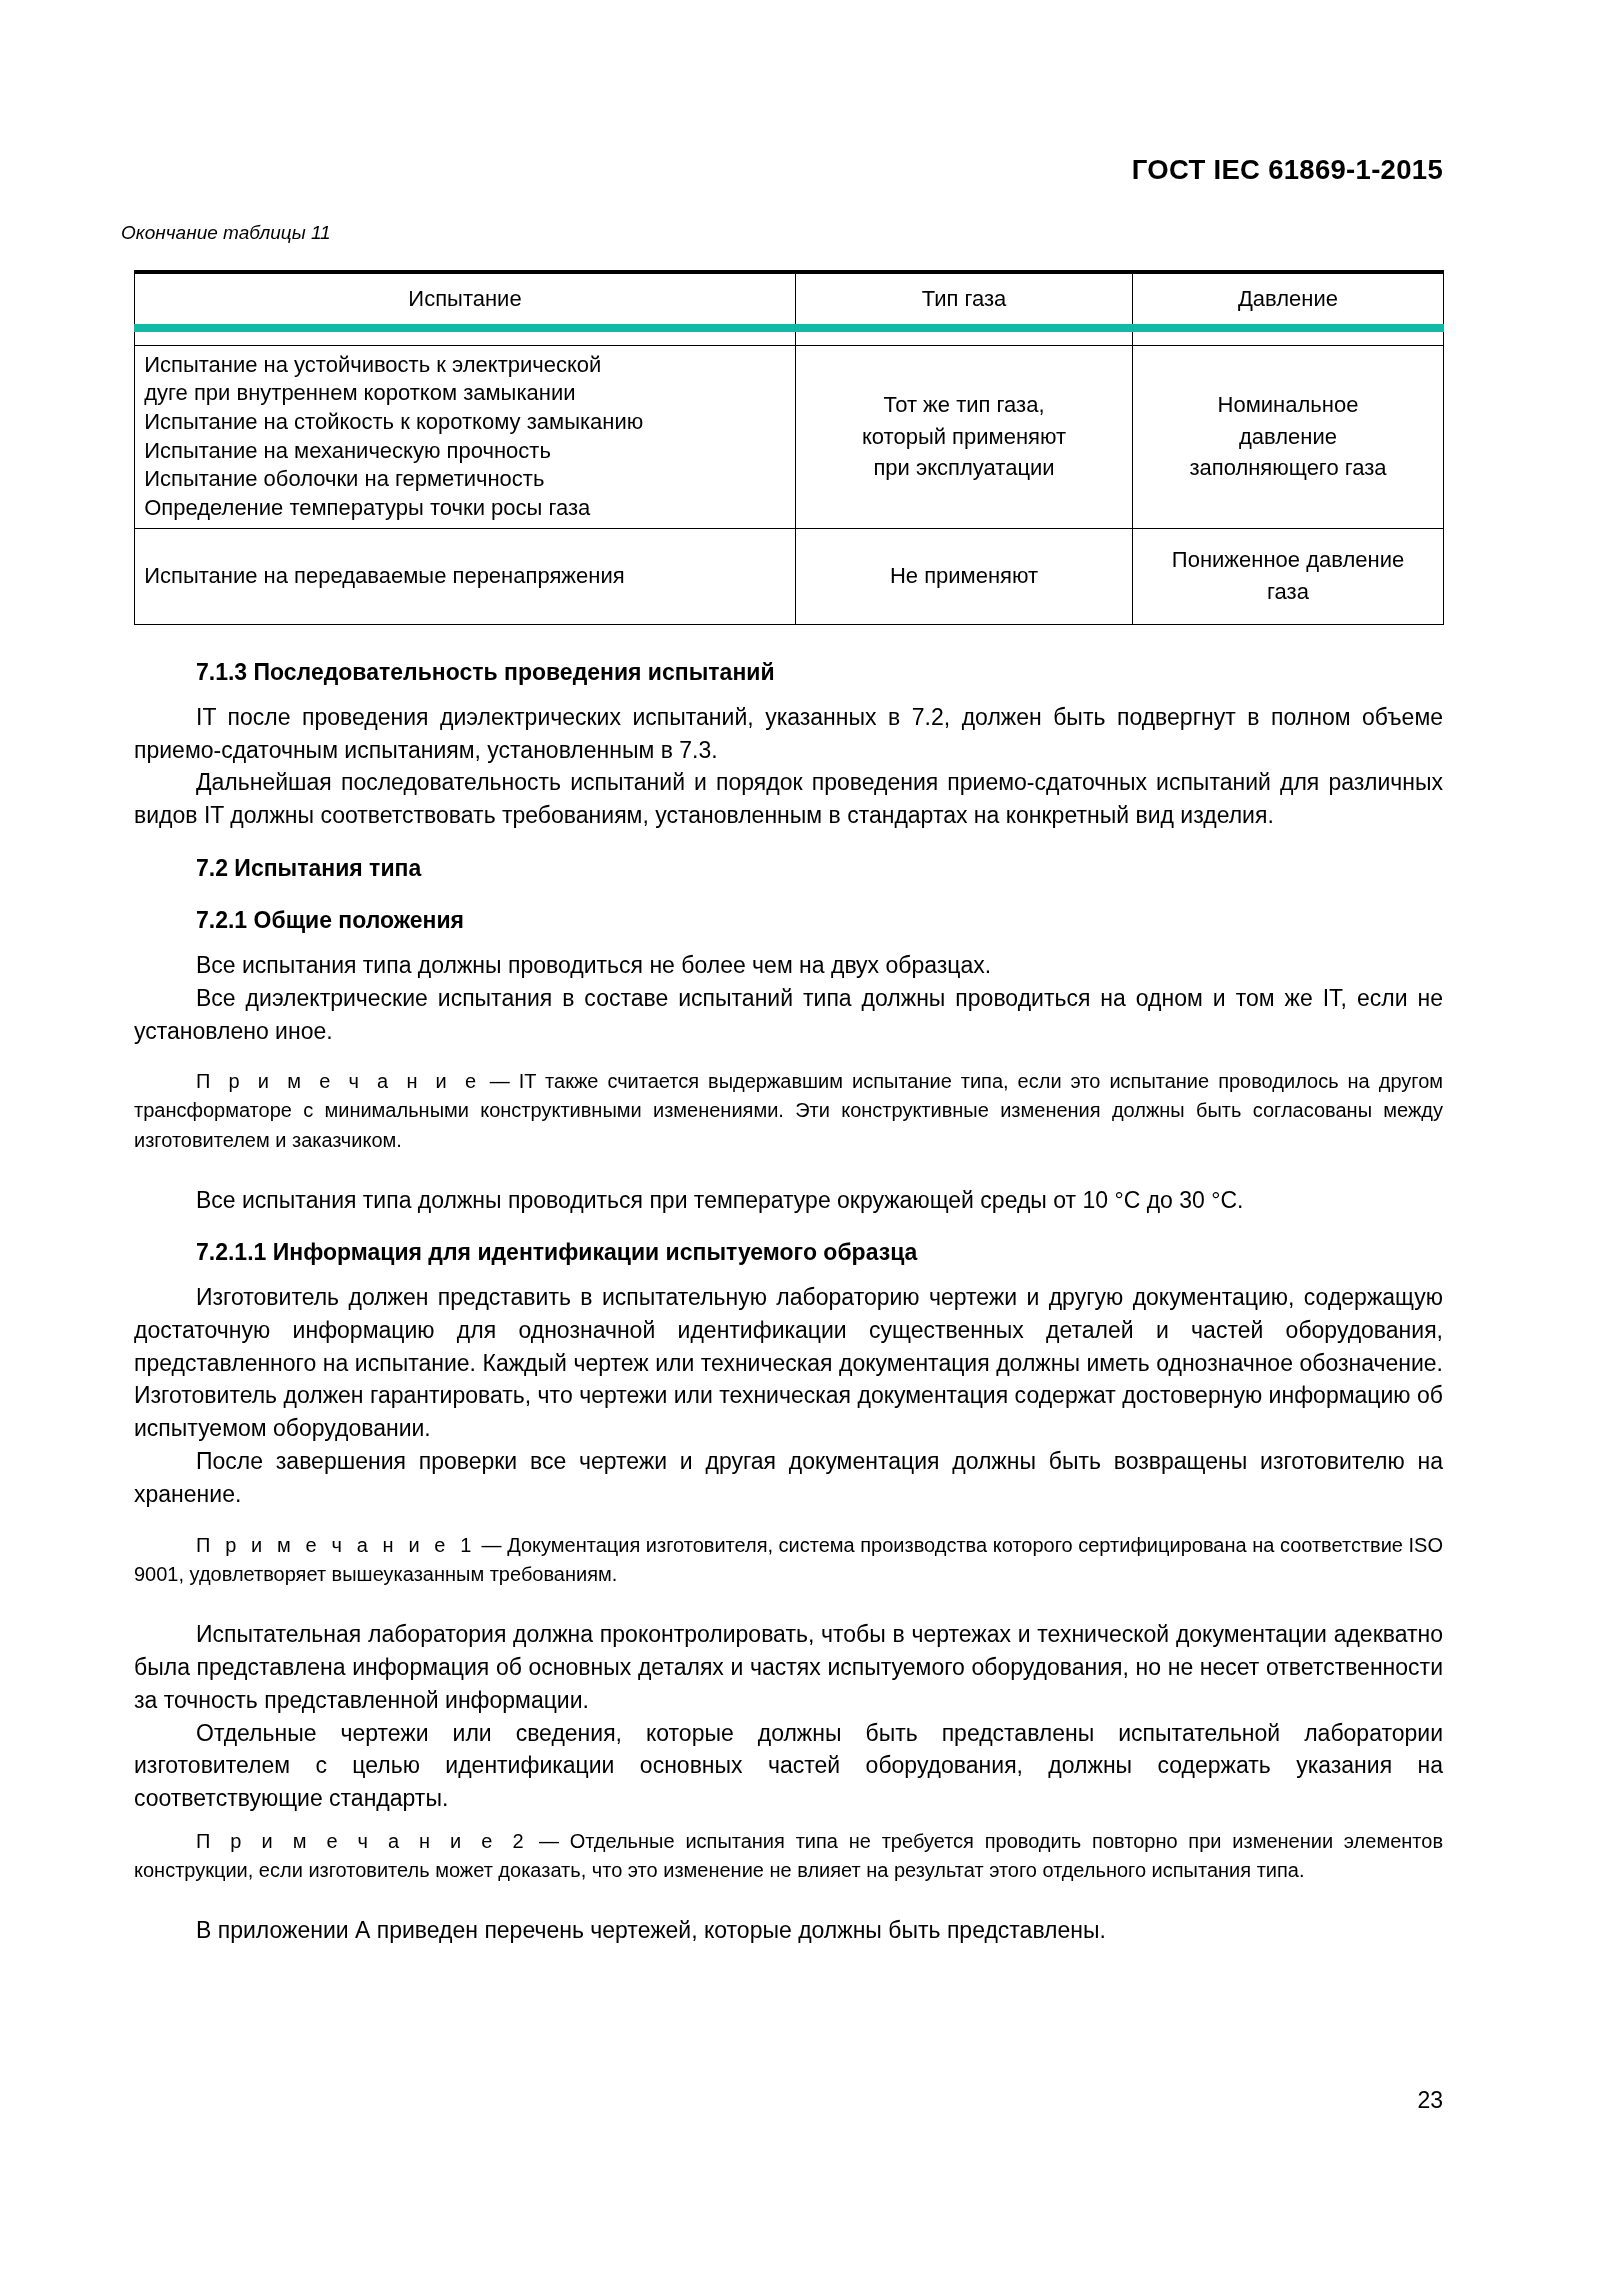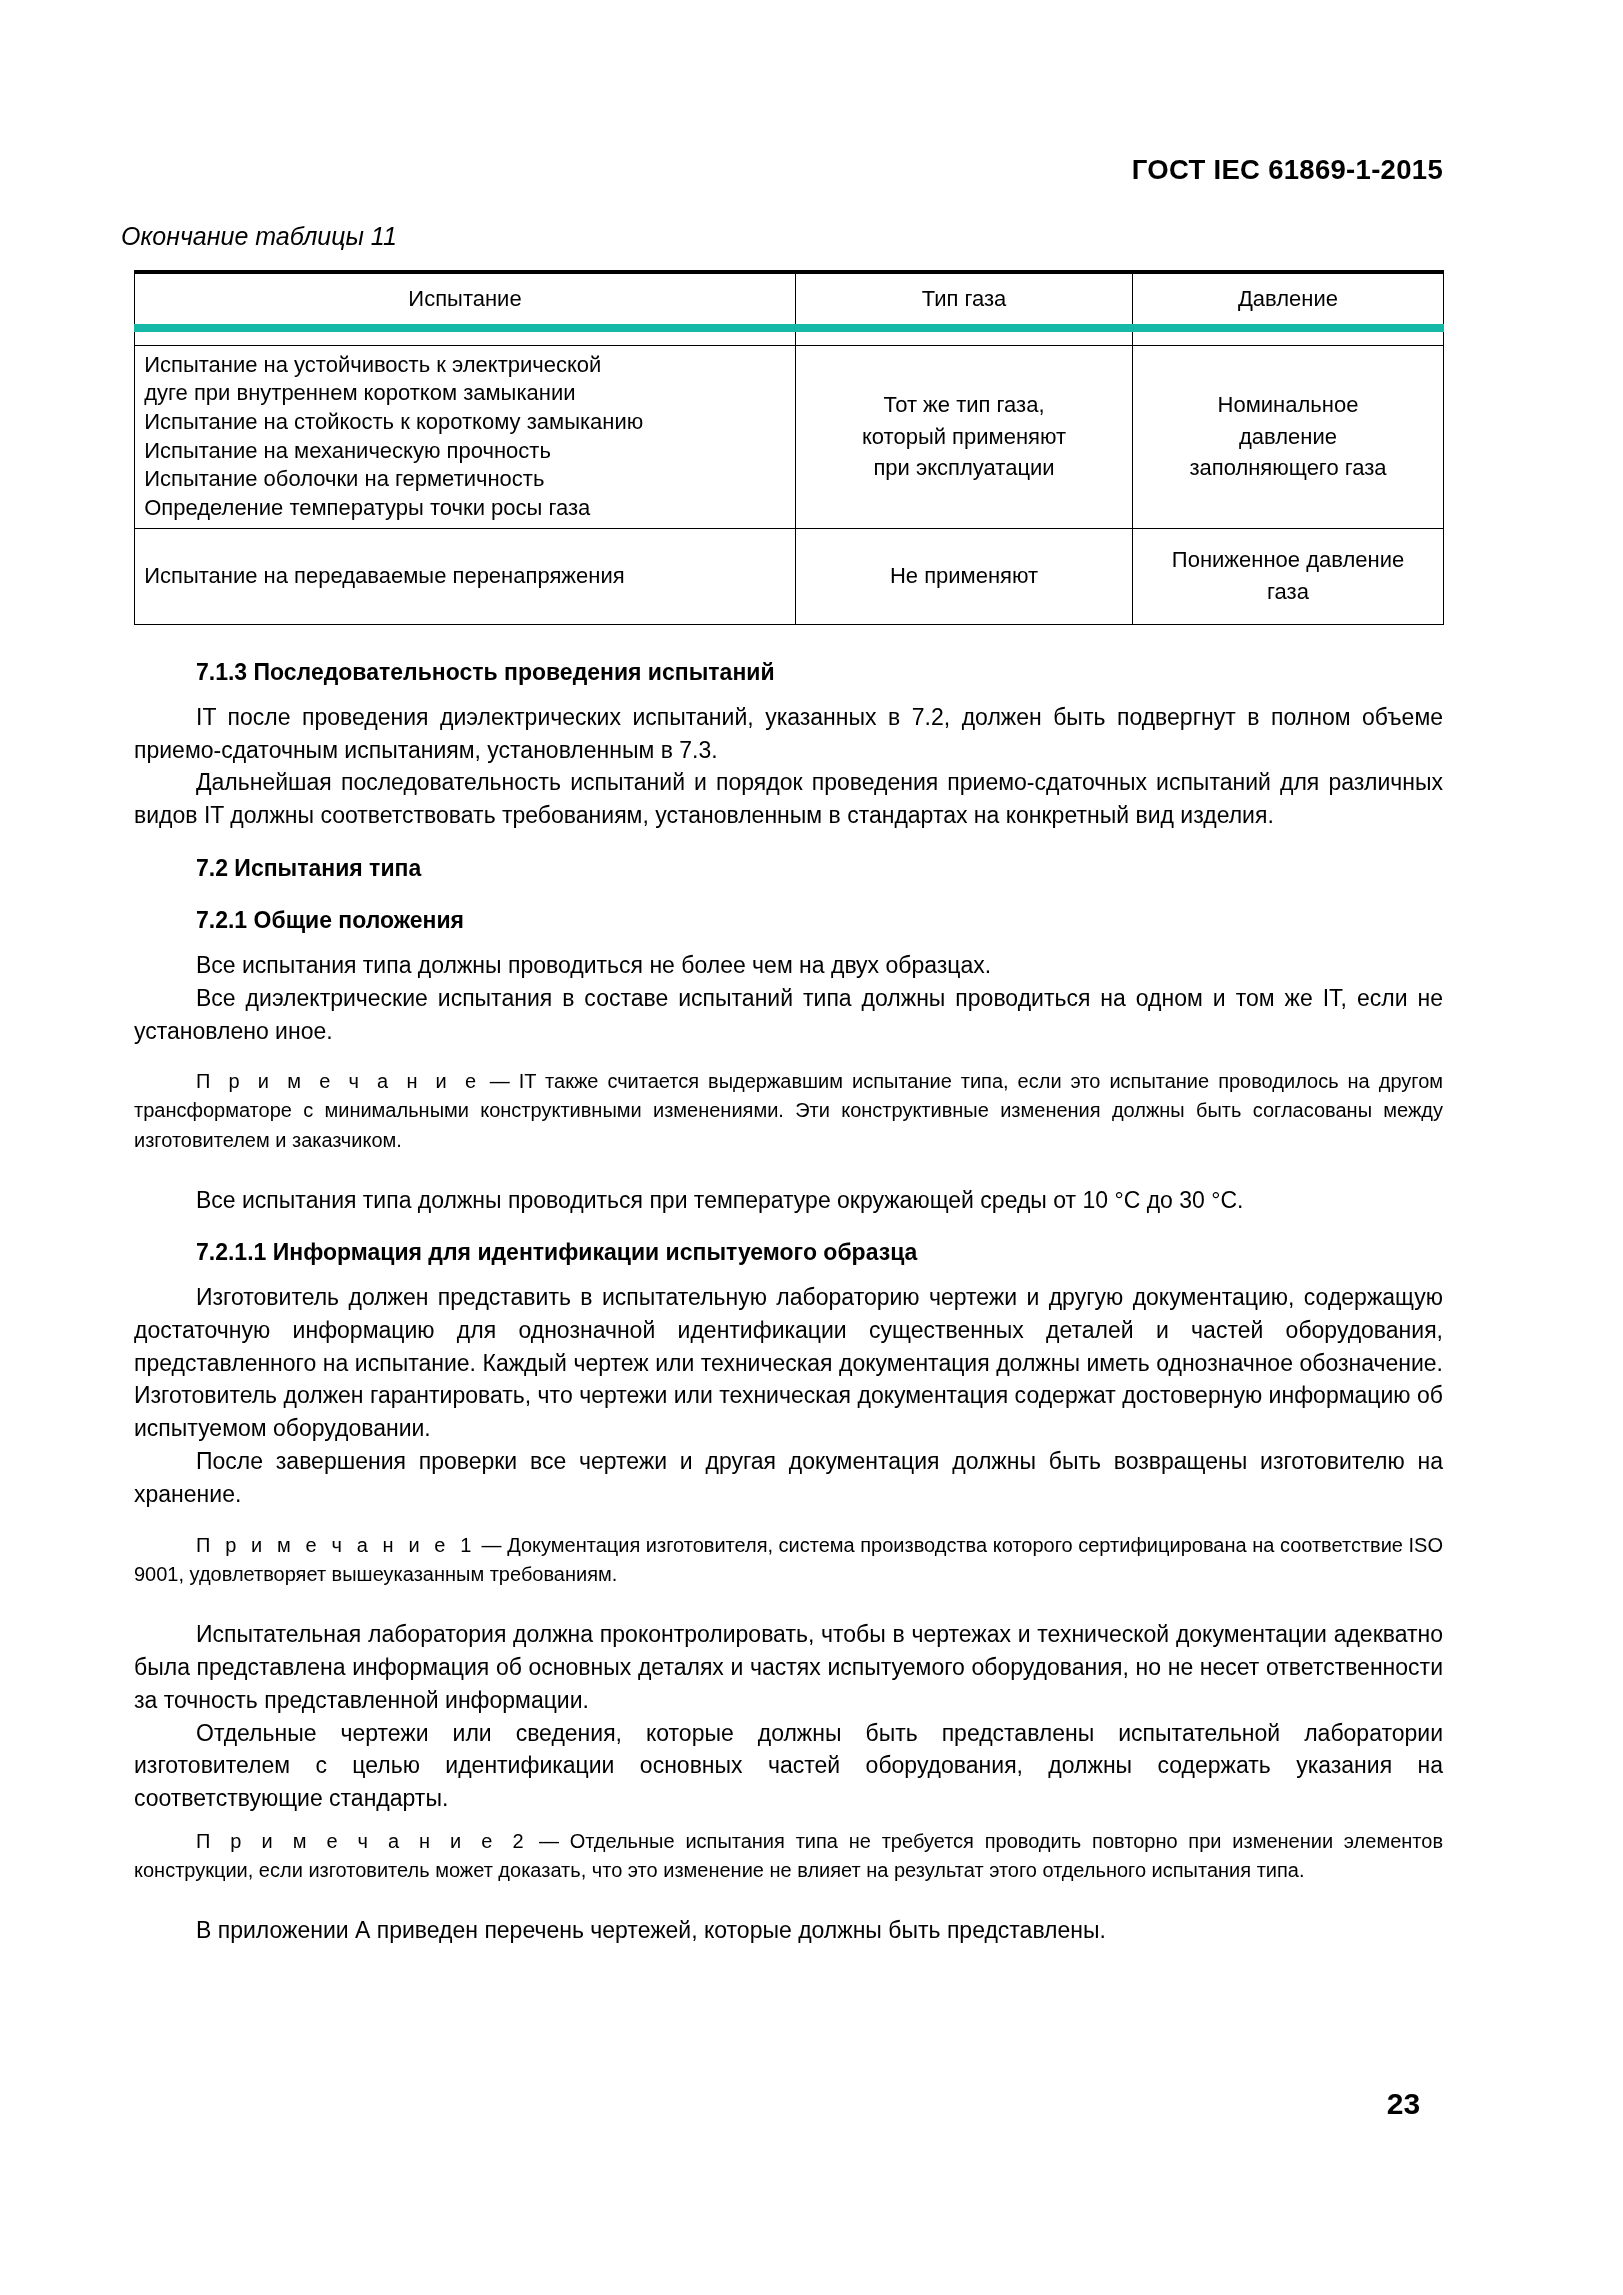--- a/index.html
+++ b/index.html
@@ -43,7 +43,7 @@
     position: absolute;
     left: -13px;
     top: 222px;
-    font-size: 25px;
+    font-size: 19px;
     font-style: italic;
   }
 

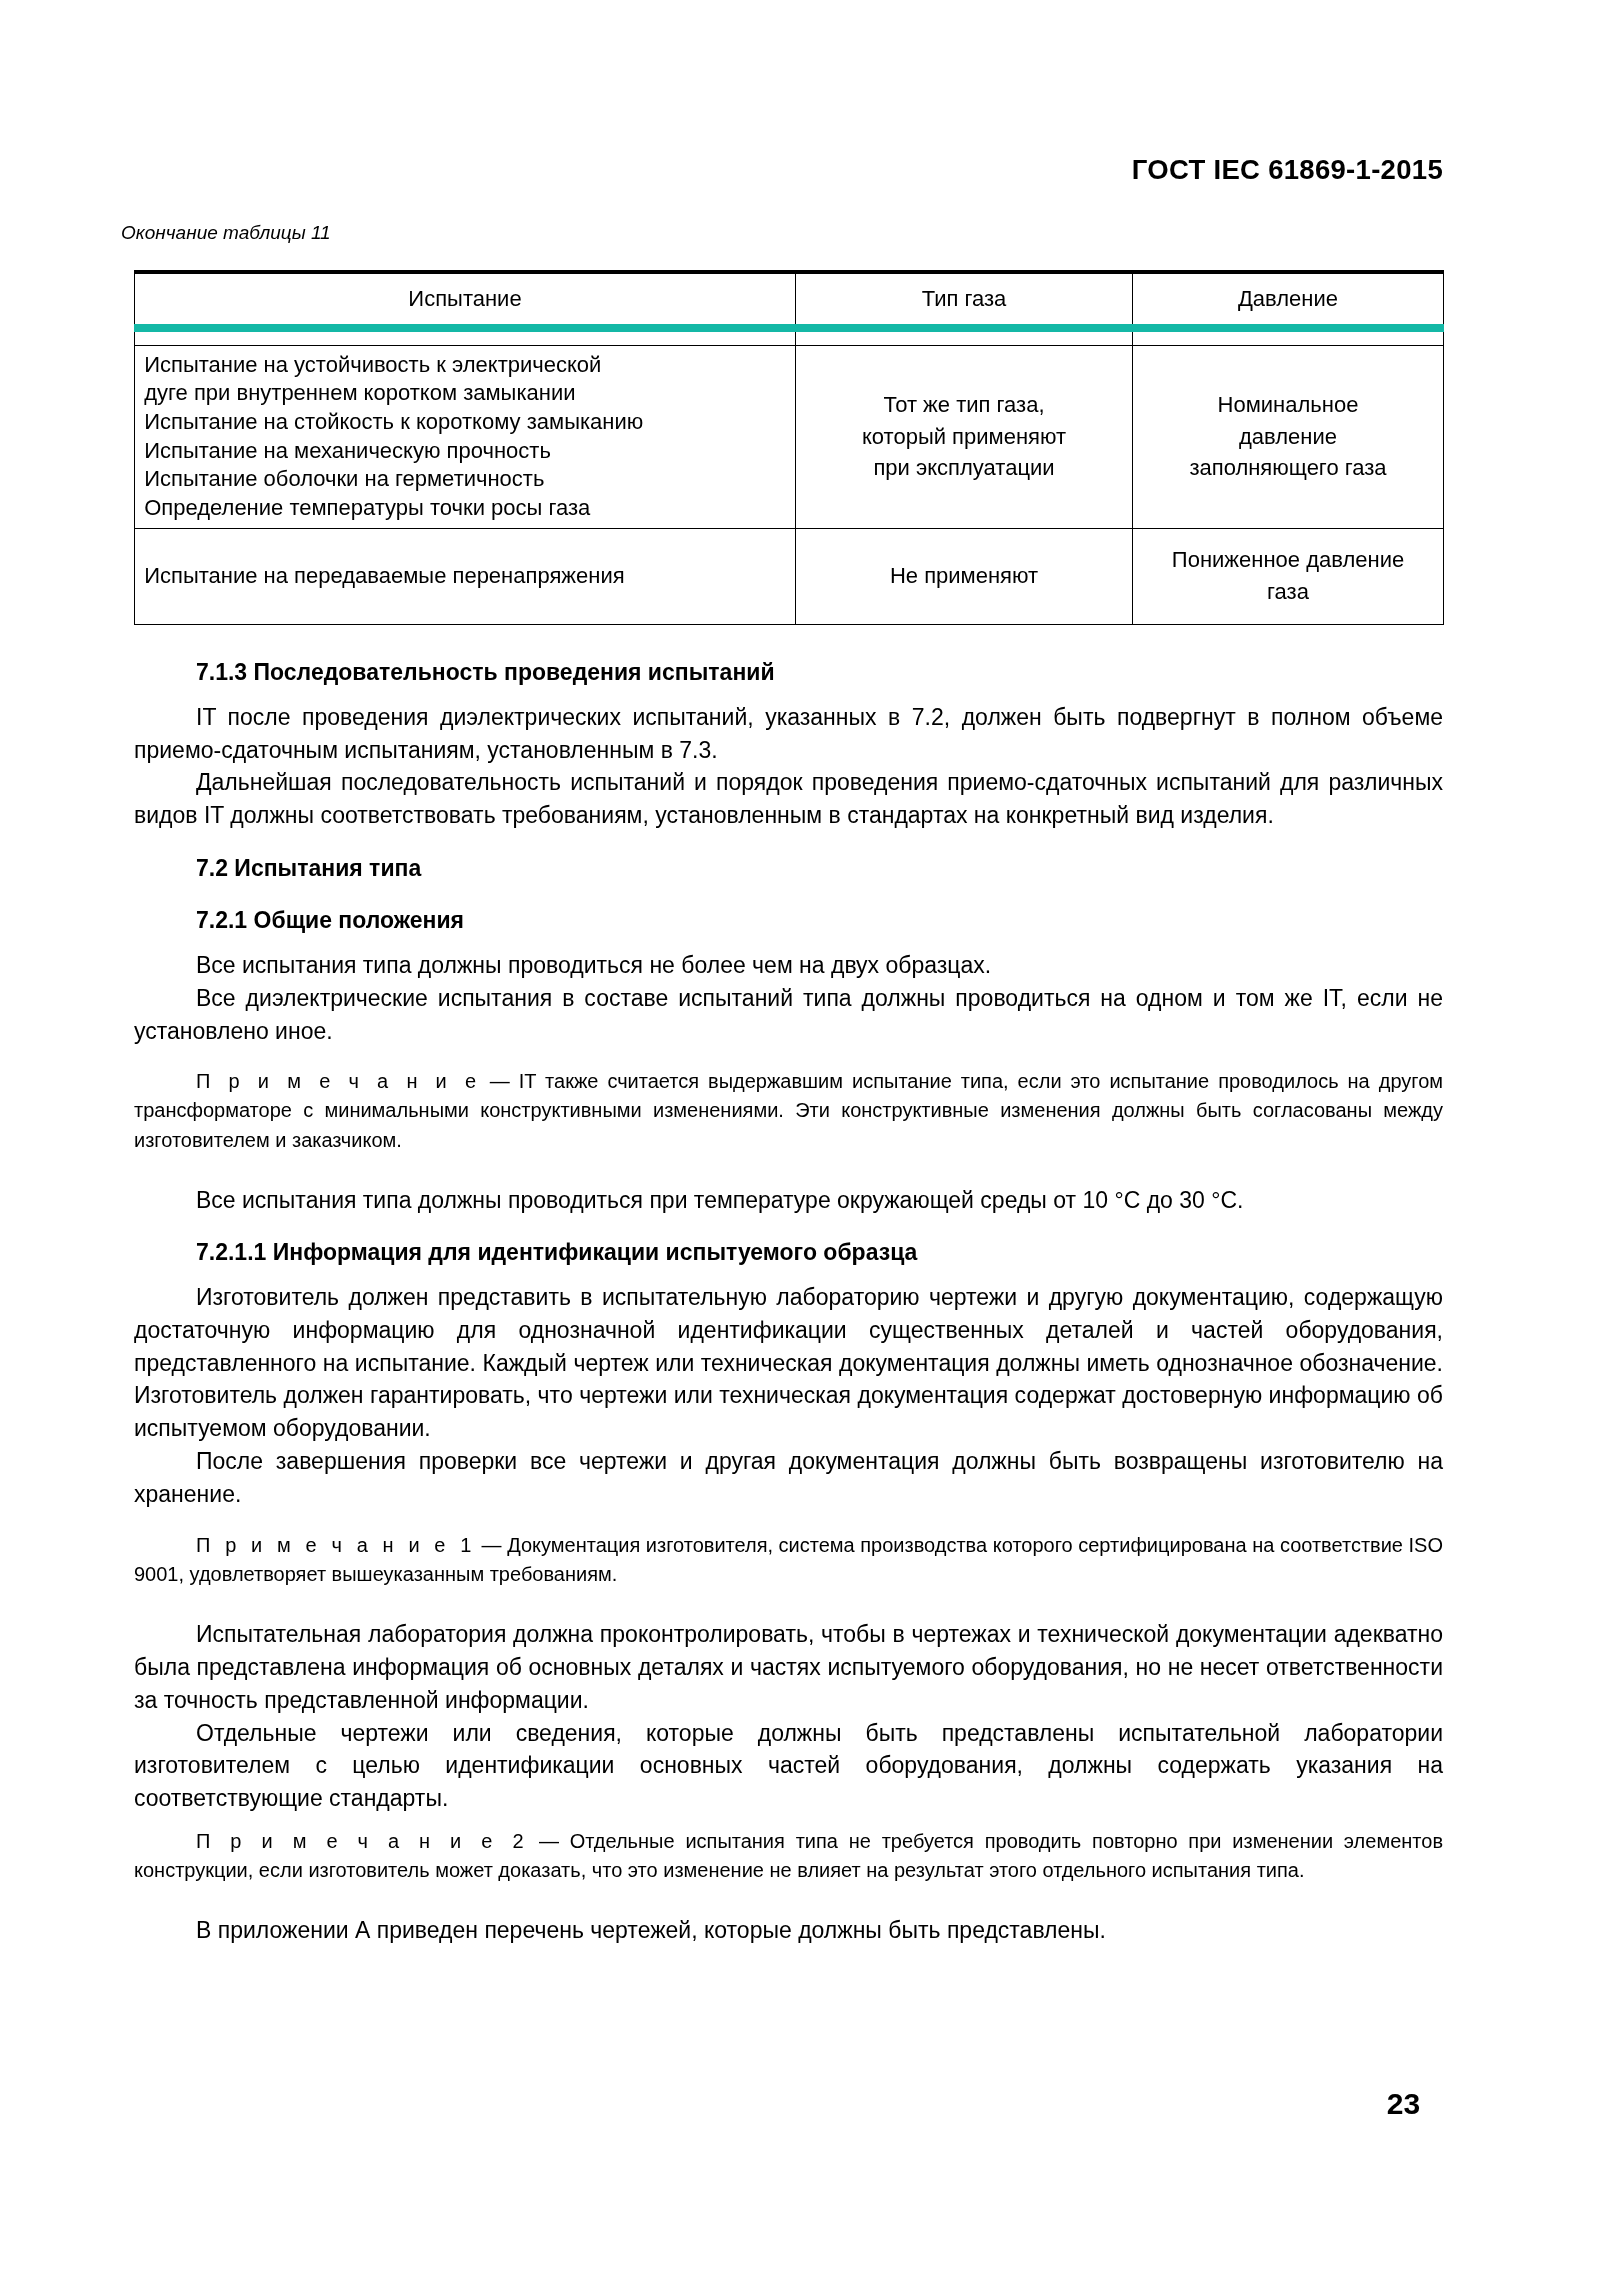--- a/index.html
+++ b/index.html
@@ -162,10 +162,9 @@
     position: absolute;
     right: 0;
     top: 2087px;
-    font-size: 30px;
-    text-align: center;
+    font-size: 23px;
+    text-align: right;
     width: 79px;
-    font-weight: bold;
   }
 </style>
 </head>

